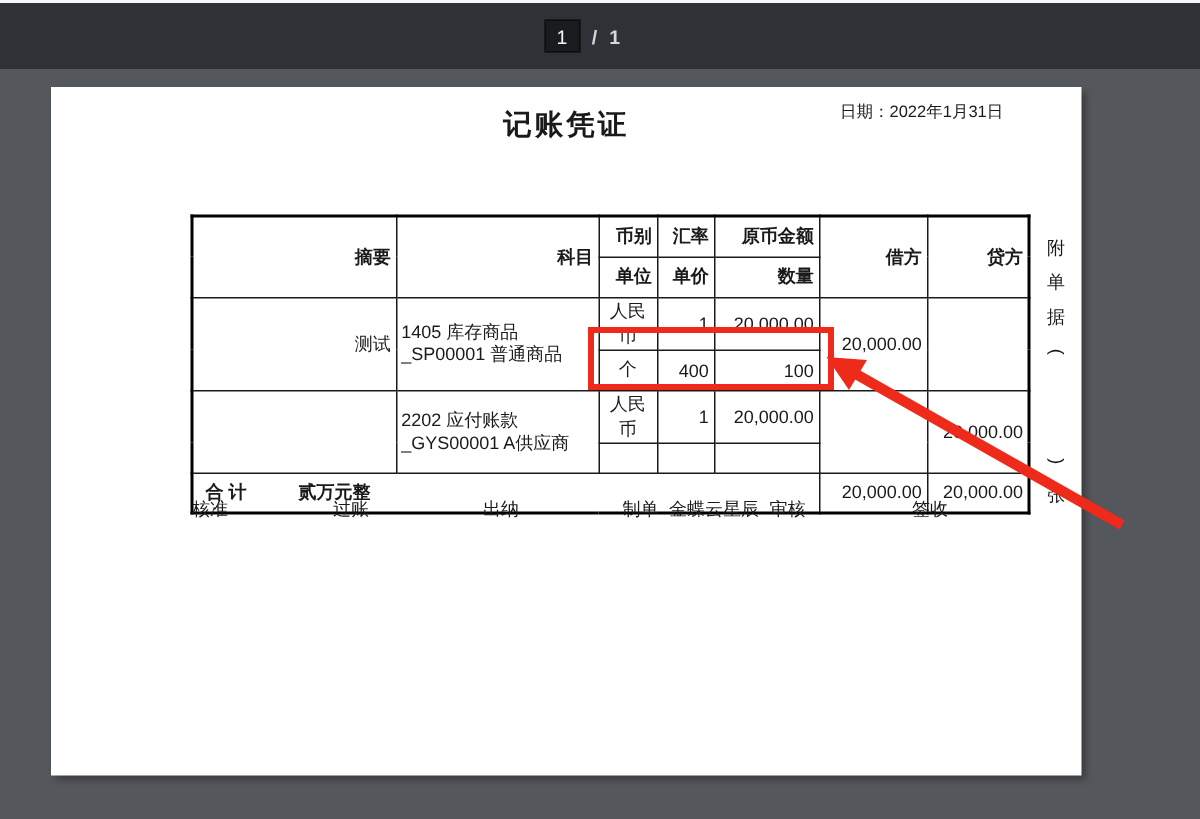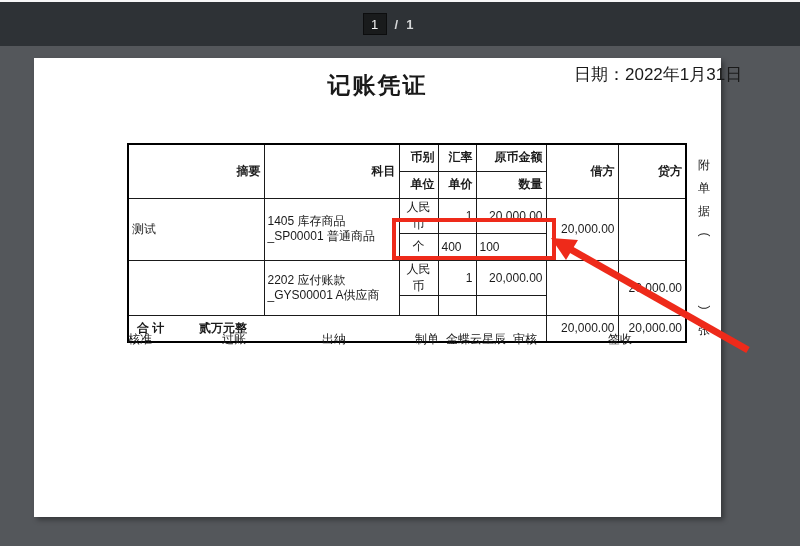--- a/index.html
+++ b/index.html
@@ -17,7 +17,7 @@
   .page{position:absolute;left:34px;top:58px;width:687px;height:459px;background:#ffffff;
         box-shadow:3px 3px 5px rgba(0,0,0,0.35);color:#1a1a1a;}
   .doc-title{position:absolute;left:0;top:70px;width:100%;text-align:center;
-             font-size:23px;font-weight:bold;letter-spacing:2px;top:68px;}
+             font-size:19px;font-weight:bold;letter-spacing:2px;top:68px;}
   .doc-title{top:12px;}
   .meta{position:absolute;left:540px;top:4px;font-size:17px;line-height:26px;white-space:nowrap;text-align:right;}
   .unitline{position:absolute;left:91px;top:56px;font-size:12.5px;white-space:nowrap;}

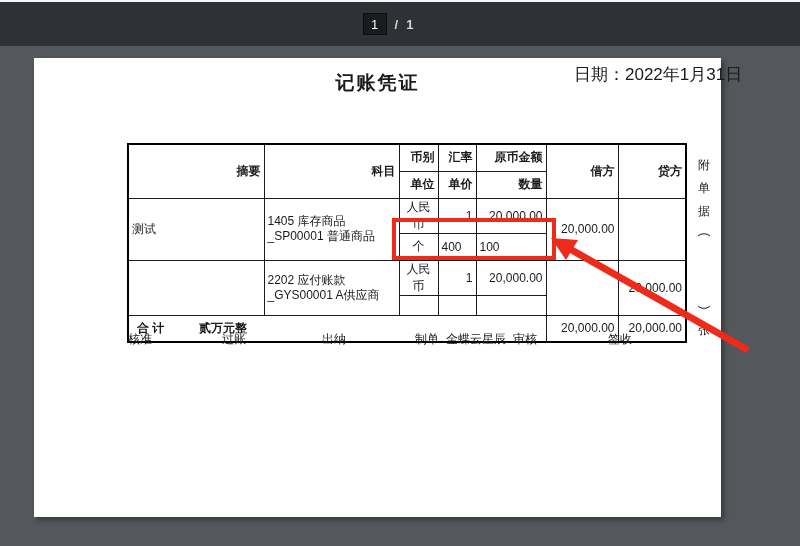--- a/index.html
+++ b/index.html
@@ -19,7 +19,7 @@
   .doc-title{position:absolute;left:0;top:70px;width:100%;text-align:center;
              font-size:19px;font-weight:bold;letter-spacing:2px;top:68px;}
   .doc-title{top:12px;}
-  .meta{position:absolute;left:540px;top:4px;font-size:17px;line-height:26px;white-space:nowrap;text-align:right;}
+  .meta{position:absolute;left:526px;top:4px;font-size:11px;line-height:26px;white-space:nowrap;text-align:right;}
   .unitline{position:absolute;left:91px;top:56px;font-size:12.5px;white-space:nowrap;}
   .unitline .val{margin-left:40px;}
   

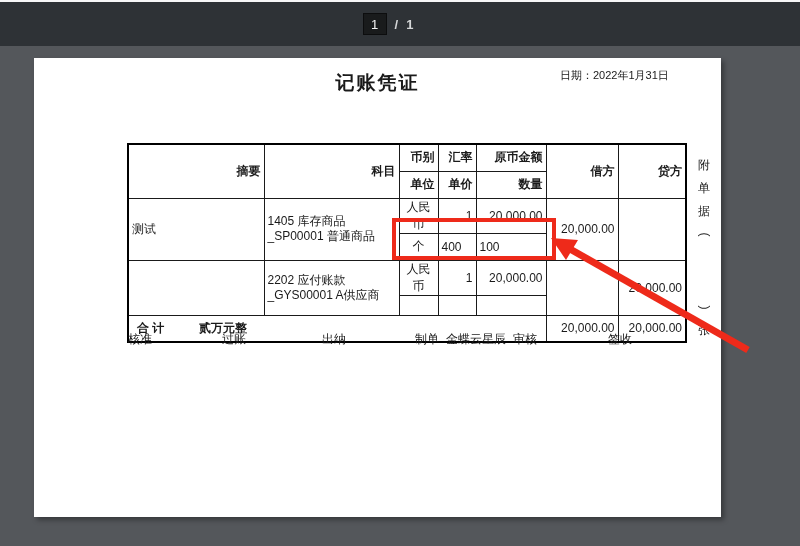--- a/index.html
+++ b/index.html
@@ -30,7 +30,7 @@
   td.hdr{text-align:right;font-weight:bold;padding:0;margin-left:44px;}
   td.num{text-align:right;}
   td.ctr{text-align:center;padding:0;}
-  td.lft{text-align:left;}
+  td.lft{text-align:right;}
   td.acct{line-height:15px;padding:2px 3px;}
   tr.h27{height:27px;} tr.h22{height:22px;padding-left:44px;} tr.h20{height:20px;}
   .totalcell{display:flex;font-weight:bold;}

